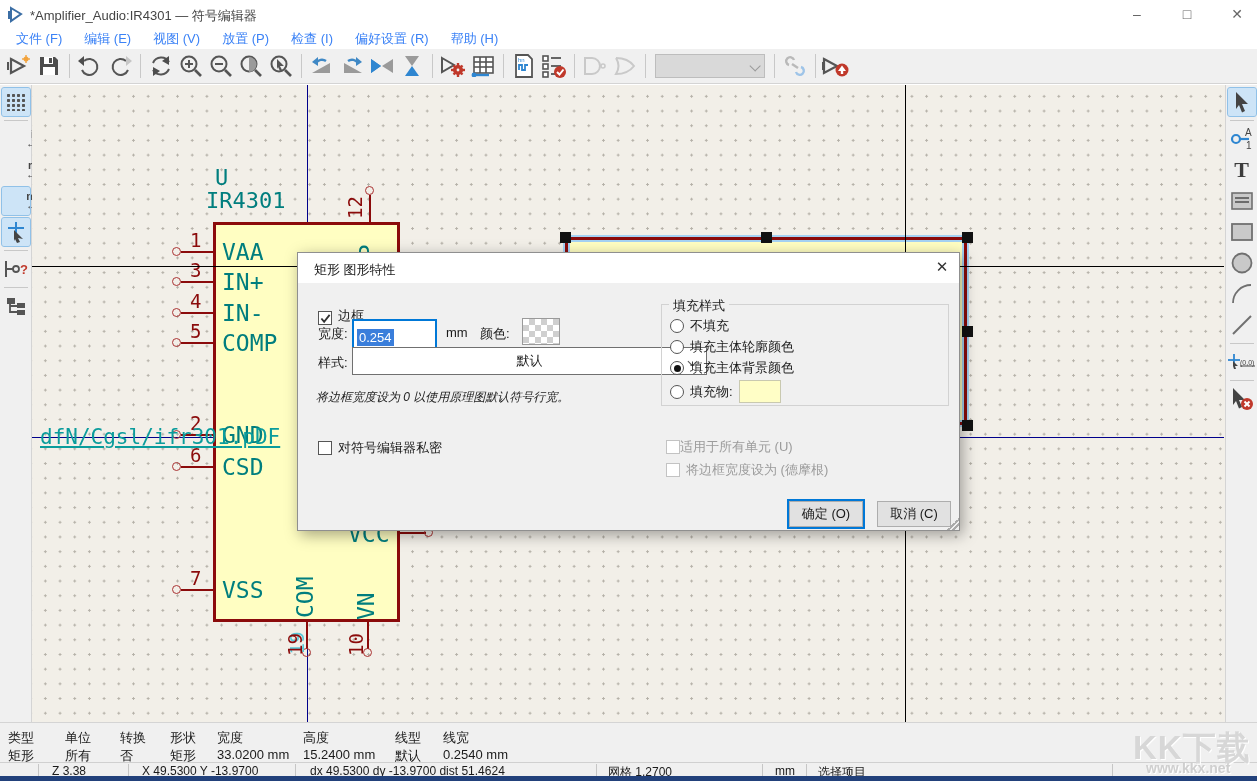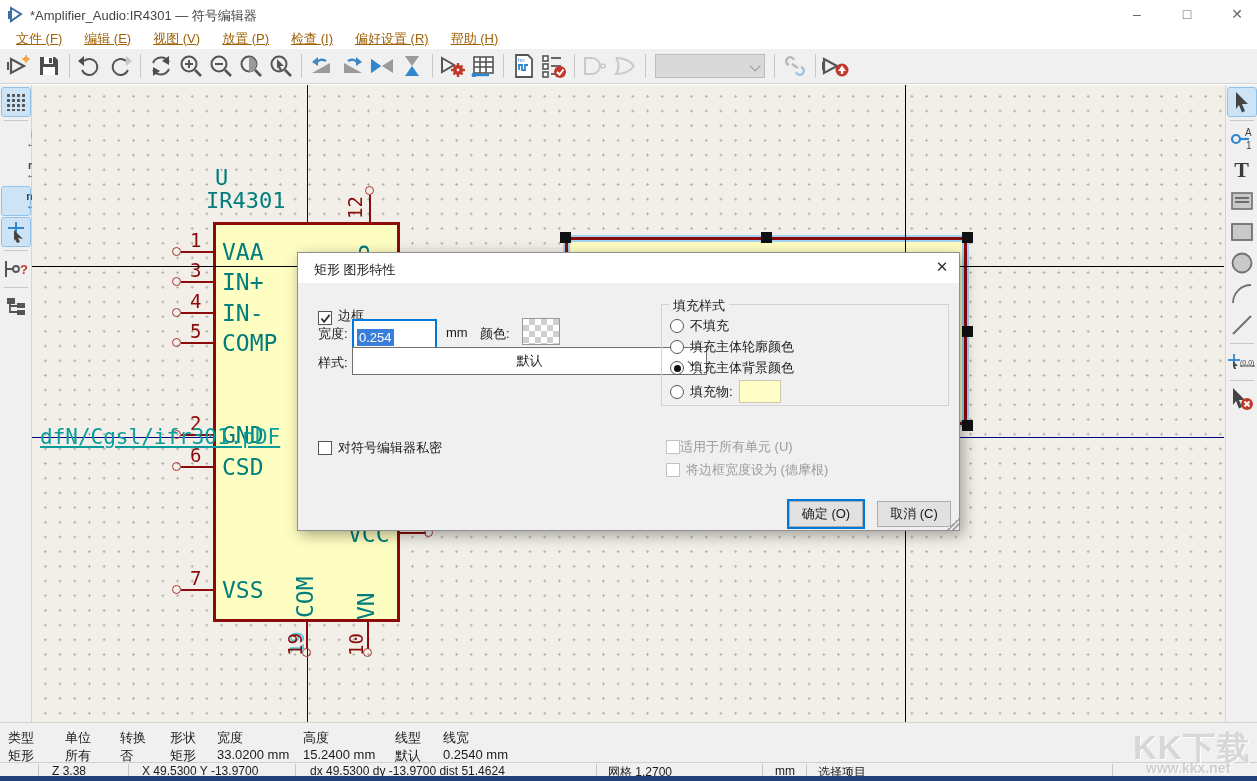--- a/index.html
+++ b/index.html
@@ -13,7 +13,7 @@
   #title-text { left:30px; top:7px; color:#444; }
   .winbtn { top:4px; width:30px; height:20px; text-align:center; color:#666; font-size:14px; line-height:20px; }
   #menubar { left:0; top:28px; width:1257px; height:21px; background:#fff; display:flex; align-items:center; padding-left:6px; gap:2px; }
-  .menu-item { padding:2px 10px; color:#a16207;text-decoration:underline; }
+  .menu-item { padding:2px 10px; color:#3b82f6; }
 
   
   #toolbar { left:0; top:49px; width:1257px; height:35px; background:#f0f0f0; border-bottom:1px solid #d4d4d4; display:flex; align-items:center; padding-left:4px; }

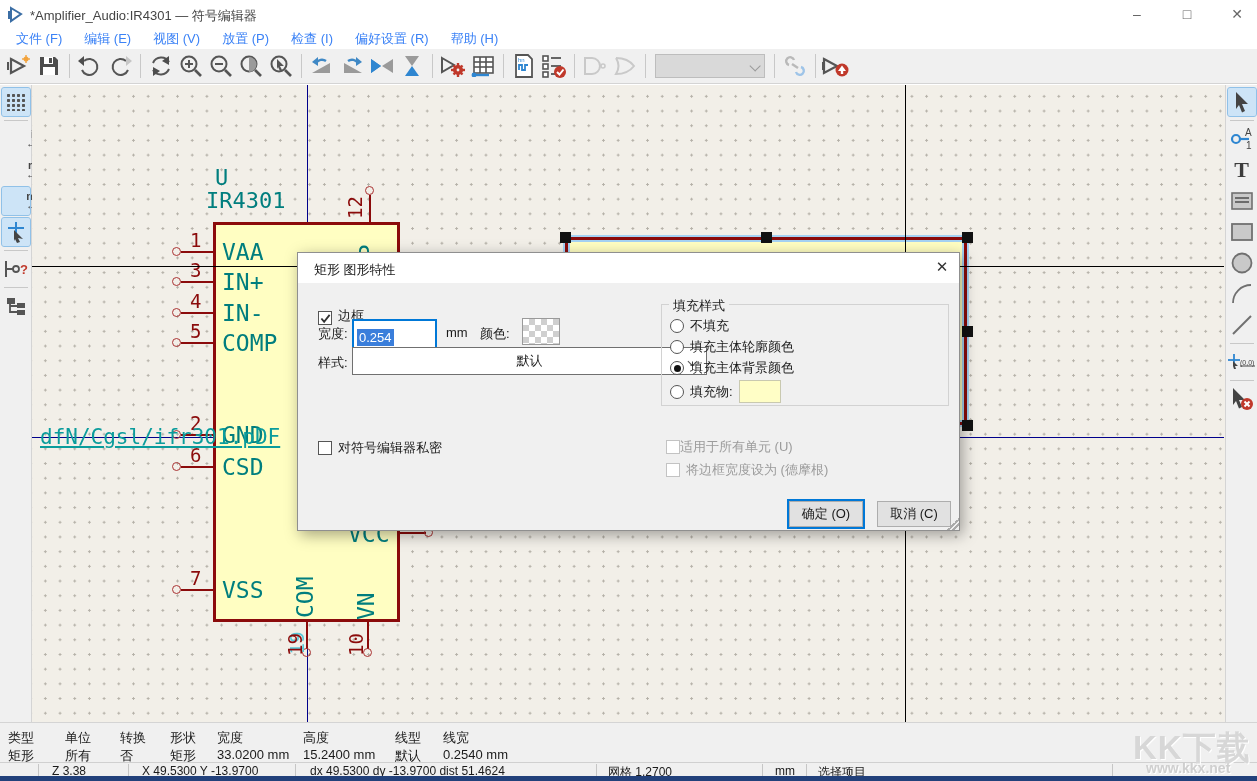--- a/index.html
+++ b/index.html
@@ -526,6 +526,7 @@
       <span class="chev"></span>
     </div>
 
+    <div class="abs" id="hint">将边框宽度设为 0 以使用原理图默认符号行宽。</div>
 
     <div class="abs" style="left:20px;top:186px;display:flex;align-items:center;gap:6px">
       <span class="chk"></span>

